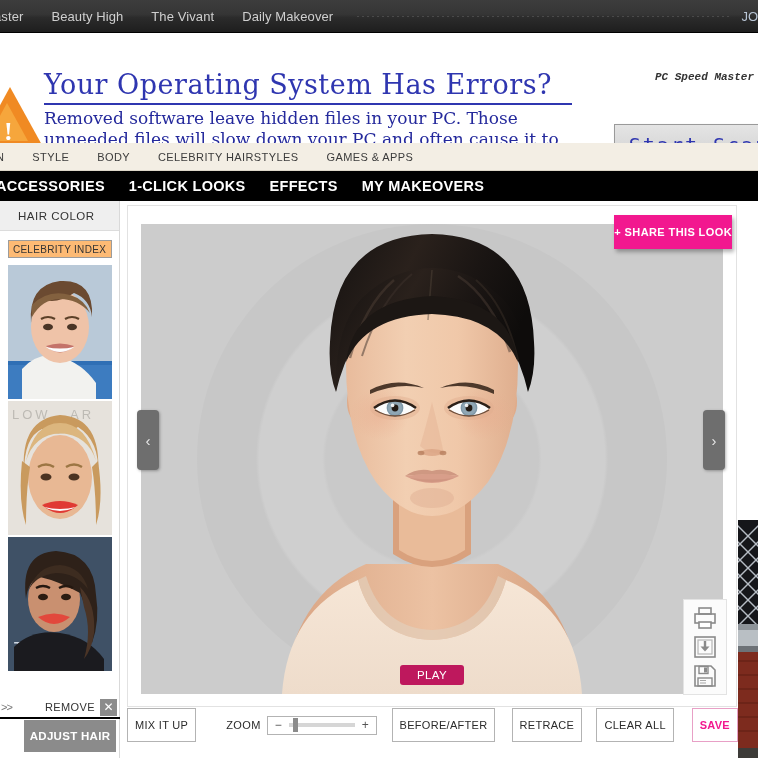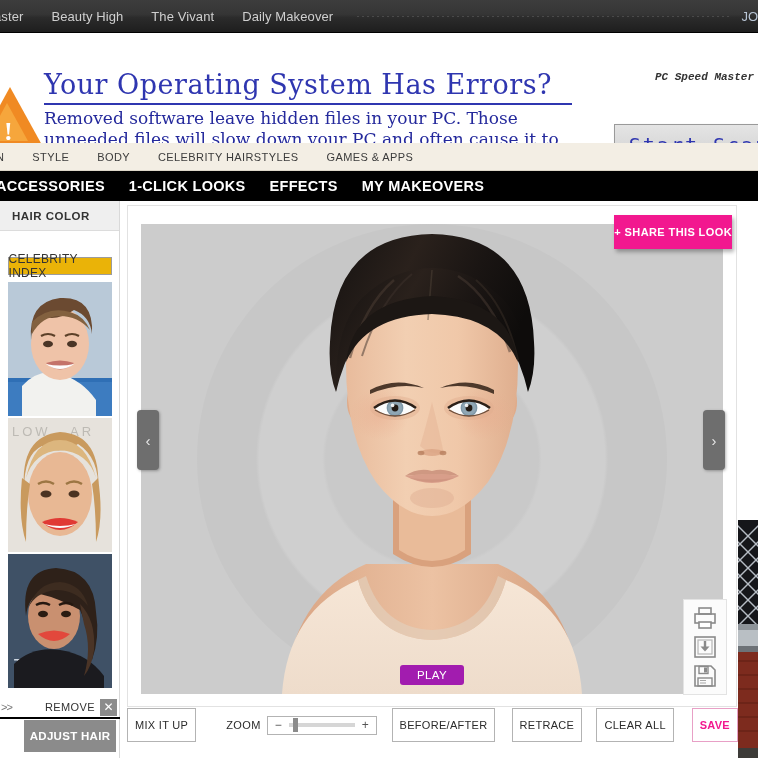--- a/index.html
+++ b/index.html
@@ -123,7 +123,7 @@
   }
   .sidebar-title {
     height: 30px; display: flex; align-items: center;
-    padding-left: 12px; font-size: 11.5px; font-weight: bold;
+    padding-left: 18px; font-size: 11.5px; font-weight: normal;
     letter-spacing: .5px; color: #333;
     background: #efefef; border-bottom: 1px solid #dcdcdc;
   }

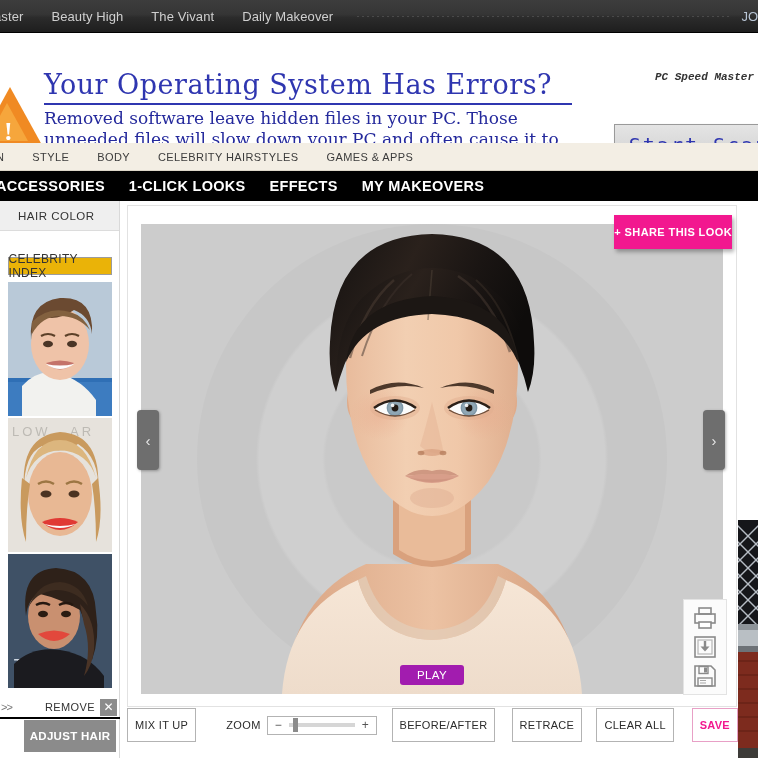--- a/index.html
+++ b/index.html
@@ -128,9 +128,9 @@
     background: #efefef; border-bottom: 1px solid #dcdcdc;
   }
   .celeb-index-btn {
-    margin: 26px auto 7px auto; width: 104px; height: 18px;
-    border: 1px solid #9c9c9c; background: #eab308;
-    font-size: 12px; letter-spacing: .3px; color: #333;
+    margin: 9px auto 7px auto; width: 104px; height: 18px;
+    border: 1px solid #9c9c9c; background: #fdba74;
+    font-size: 10px; letter-spacing: .3px; color: #333;
     display: flex; align-items: center; justify-content: center;
     cursor: pointer;
   }

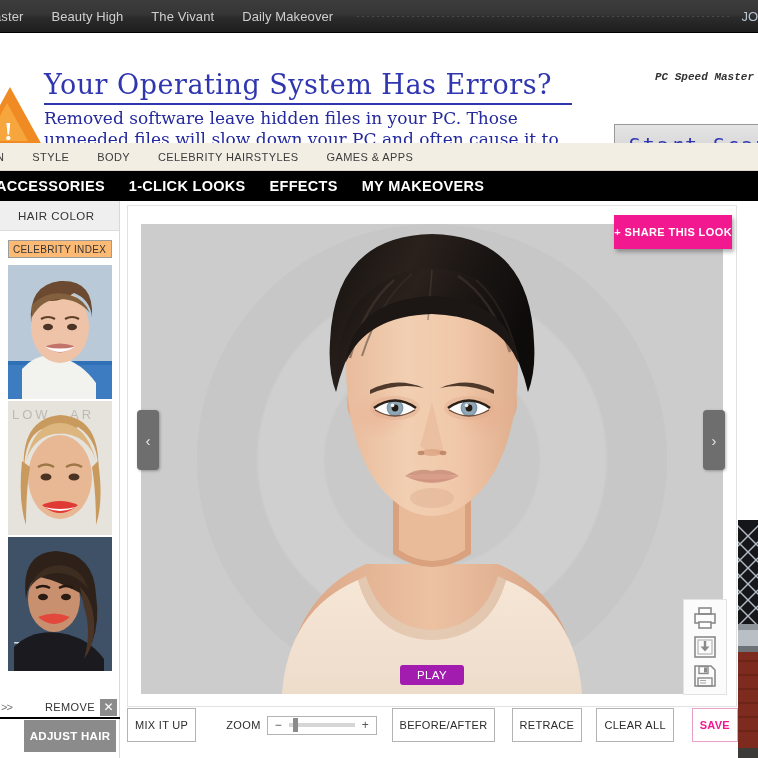--- a/index.html
+++ b/index.html
@@ -195,7 +195,7 @@
   .play-btn {
     position: absolute; left: 50%; transform: translateX(-50%); bottom: 9px;
     width: 64px; height: 20px; border-radius: 3px;
-    background: #a21caf; color: #fff; font-size: 11.5px; letter-spacing: .4px;
+    background: #be185d; color: #fff; font-size: 11.5px; letter-spacing: .4px;
     display: flex; align-items: center; justify-content: center;
     cursor: pointer; z-index: 6;
   }

